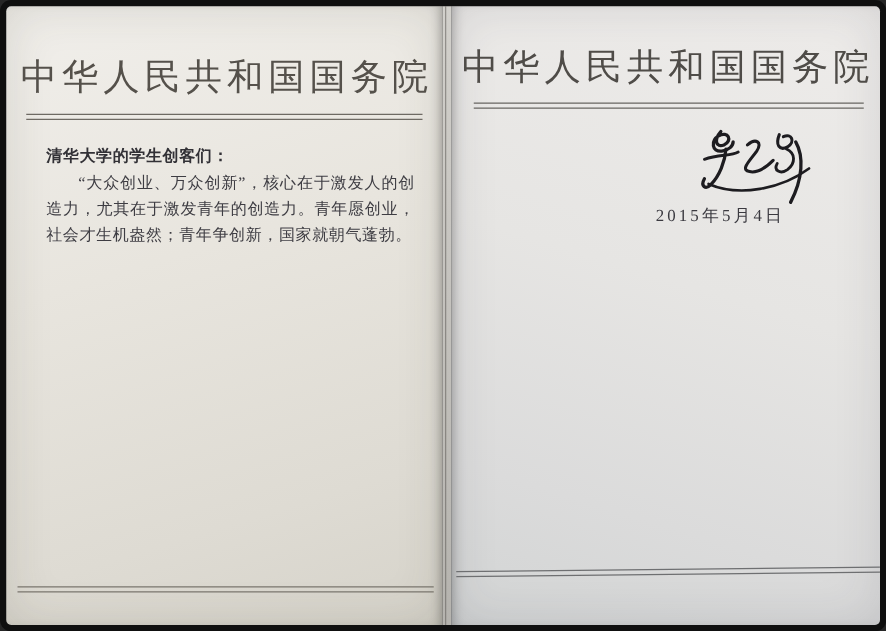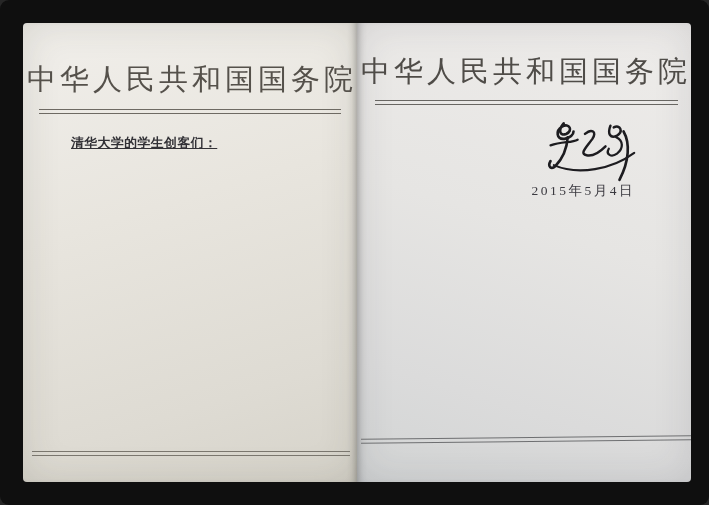--- a/index.html
+++ b/index.html
@@ -5,7 +5,7 @@
   html,body{margin:0;padding:0;background:#262626;}
   .photo{
     position:relative;width:709px;height:505px;box-sizing:border-box;
-    background:#0f0f0f;border-radius:9px;padding:23px;display:flex;
+    background:#0f0f0f;border-radius:9px;padding:5px;display:flex;
     font-family:"Liberation Serif","DejaVu Serif",serif;
     overflow:hidden;
   }

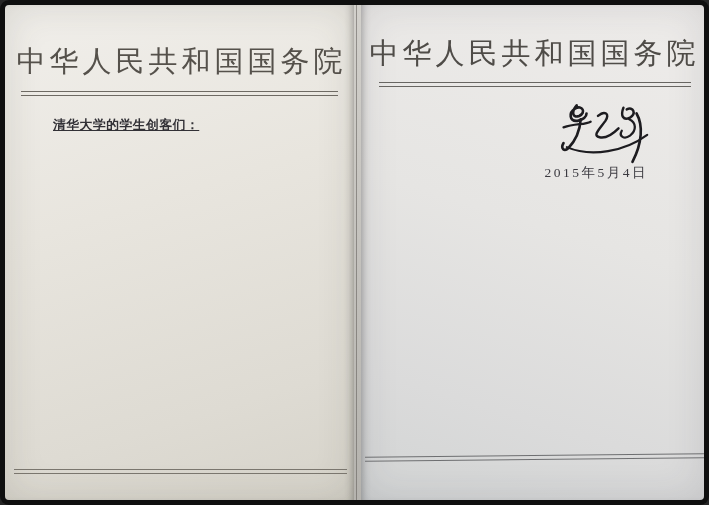--- a/index.html
+++ b/index.html
@@ -43,7 +43,7 @@
     color:#3e3d43;text-align:justify;
   }
   .page-right .body{margin:20px 24px 0 30px;color:#43424a;}
-  .salutation{margin:16px;font-weight:bold;color:#323136;text-decoration:underline;}
+  .salutation{margin:0;font-weight:bold;color:#323136;}
   .para{margin:0;text-indent:2em;}
 
   .sig-block{width:132px;height:64px;margin:15px 40px 0 auto;}

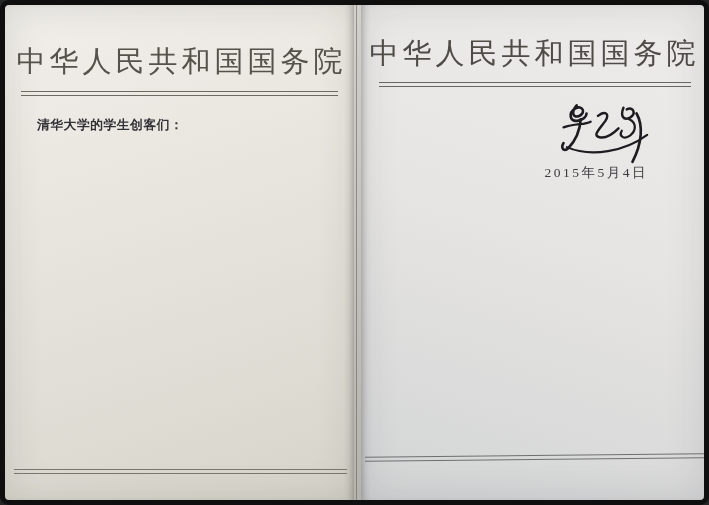--- a/index.html
+++ b/index.html
@@ -69,6 +69,7 @@
     <div class="head-rule"></div>
     <div class="body">
       <p class="salutation">清华大学的学生创客们：</p>
+      <p class="para">“大众创业、万众创新”，核心在于激发人的创造力，尤其在于激发青年的创造力。青年愿创业，社会才生机盎然；青年争创新，国家就朝气蓬勃。</p>
     </div>
     <div class="foot-rule"></div>
   </div>

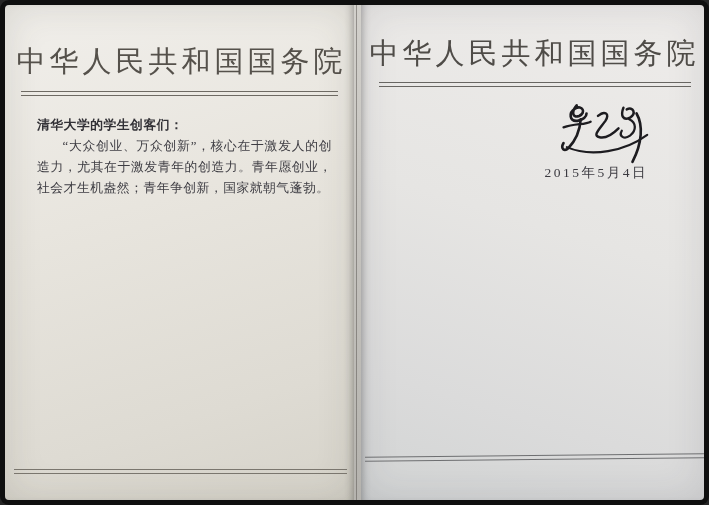--- a/index.html
+++ b/index.html
@@ -49,7 +49,7 @@
   .sig-block{width:132px;height:64px;margin:15px 40px 0 auto;}
   .sig-block svg{display:block;overflow:visible;}
   .date{
-    width:fit-content;margin:-2px 56px 0 auto;white-space:nowrap;
+    width:fit-content;margin:-2px 76px 0 auto;white-space:nowrap;
     font-size:13.5px;letter-spacing:2.5px;color:#3b3a40;
   }
 

